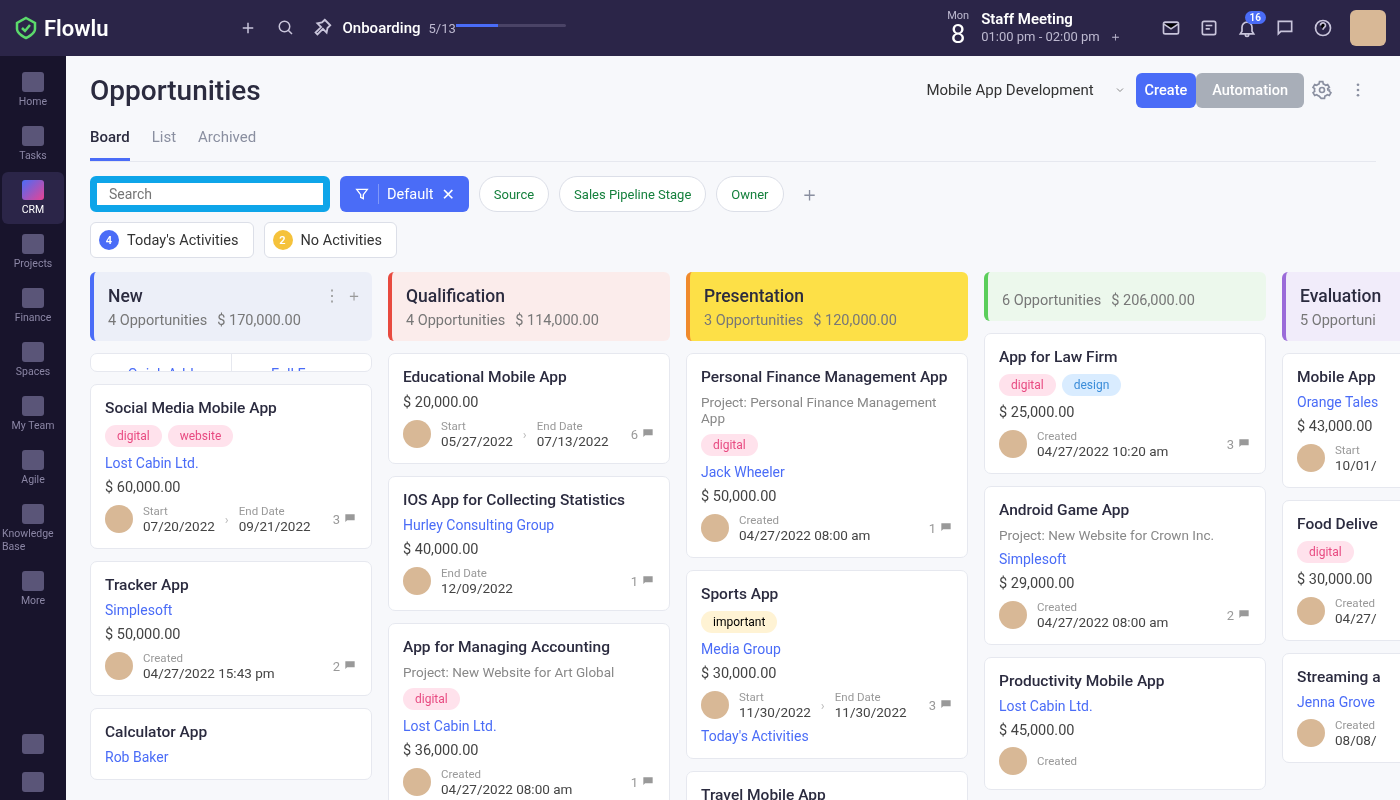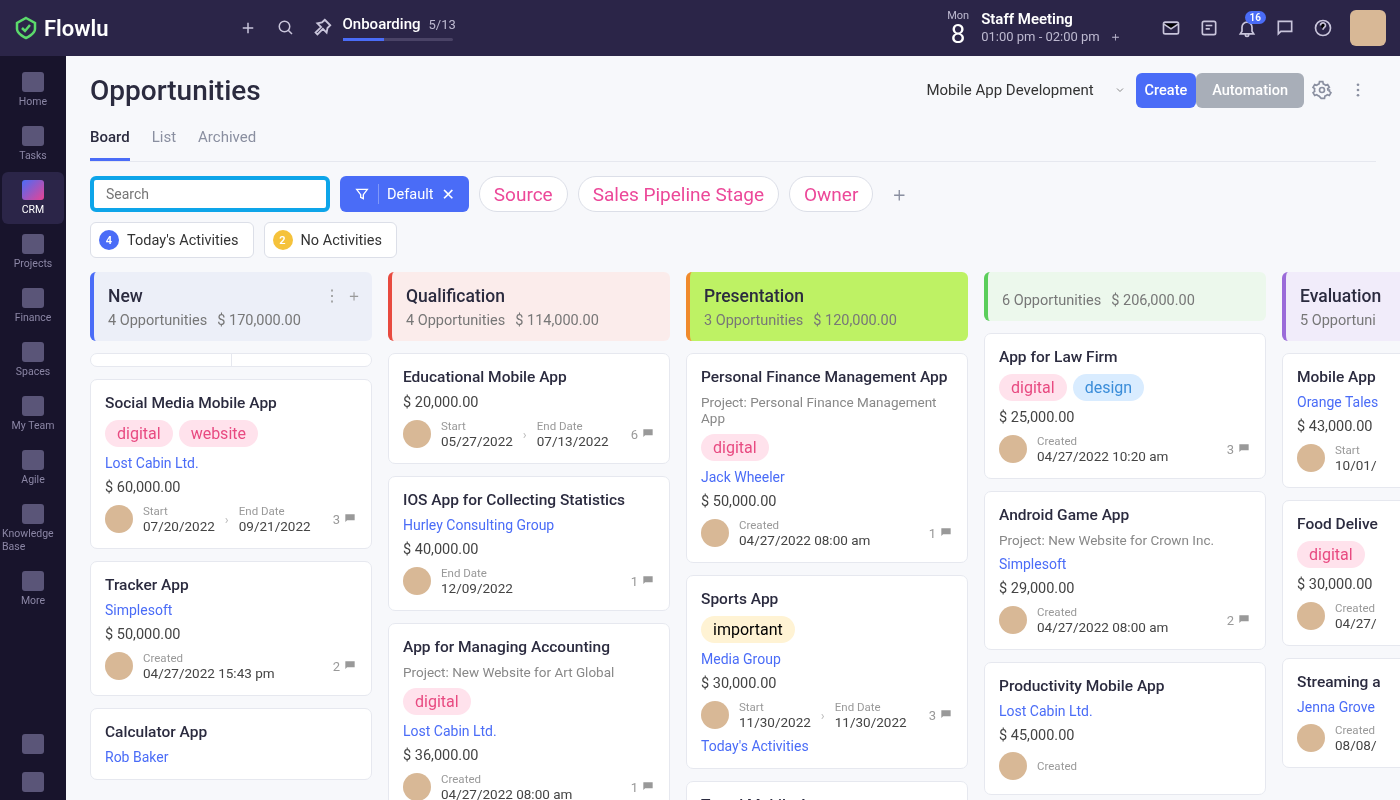--- a/index.html
+++ b/index.html
@@ -9,7 +9,7 @@
 .logo svg { width: 24px; height: 24px; }
 .top-icon { width: 38px; height: 38px; display: flex; align-items: center; justify-content: center; color: #c9c5db; cursor: pointer; border-radius: 6px; }
 .onboarding { display: flex; align-items: center; gap: 10px; margin-left: 6px; }
-.onboarding .ob-text { display: flex; flex-direction: column; }
+.onboarding .ob-text { display: flex; flex-direction: row; }
 .onboarding .prog { width: 110px; height: 3px; background: #4a4366; margin-top: 5px; border-radius: 2px; position: relative; }
 .onboarding .prog::after { content:''; position: absolute; left:0; top:0; height:100%; width:38%; background:#4a6cf7; }
 .spacer { flex: 1; }

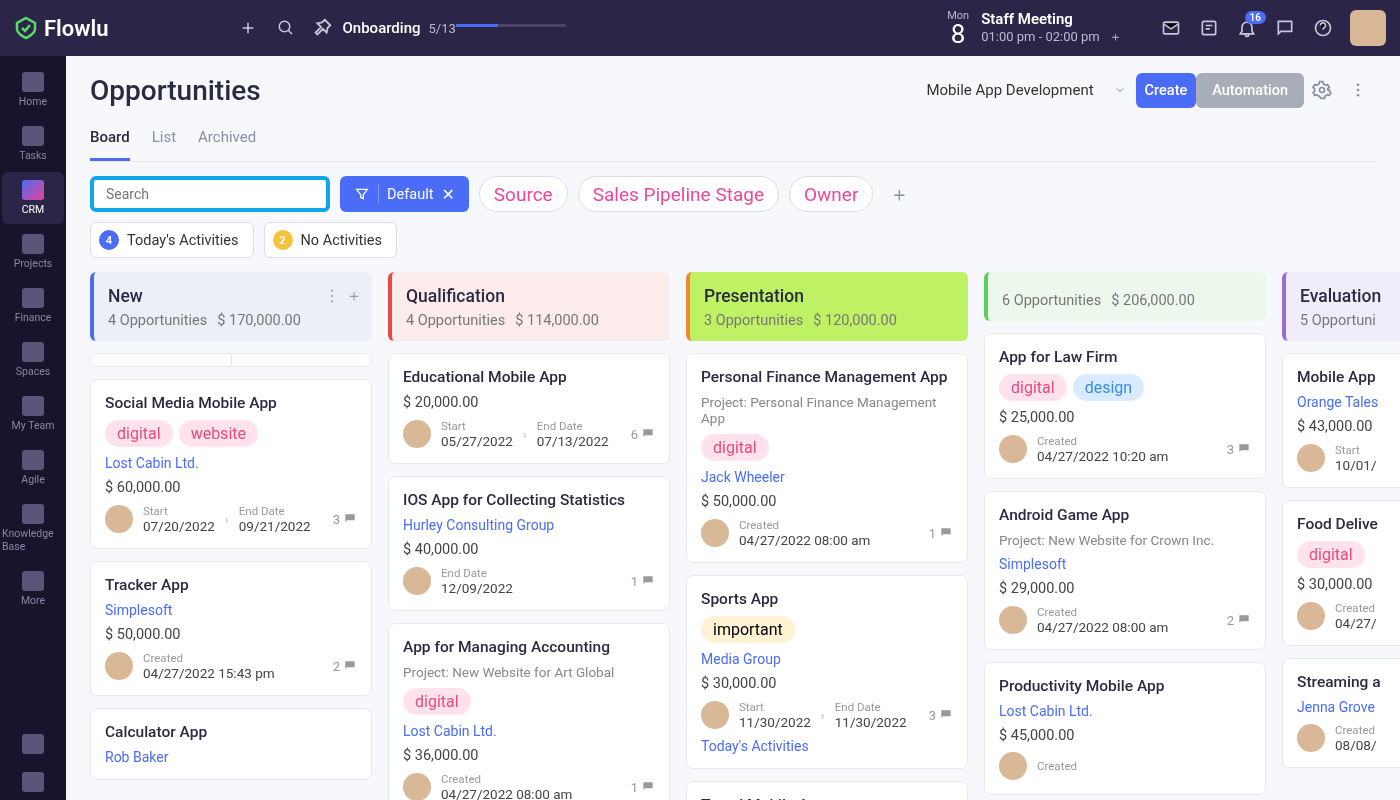--- a/index.html
+++ b/index.html
@@ -42,7 +42,7 @@
 .tab { padding: 6px 0 12px 0; font-size: 15px; color: #8a8fa0; cursor: pointer; }
 .tab.active { color: #2b2b3f; border-bottom: 3px solid #4a6cf7; font-weight: 500; }
 .toolbar { display: flex; align-items: center; gap: 10px; padding: 14px 24px 10px 24px; flex-wrap: wrap; }
-.search { width: 240px; height: 36px; border: 4px solid #0ea5e9; border-radius: 6px; padding: 0 12px; font-size: 14px; color: #333;}
+.search { width: 240px; height: 36px; border: 7px solid #0ea5e9; border-radius: 6px; padding: 0 12px; font-size: 14px; color: #333;}
 .btn-default { background: #4a6cf7; color: #fff; height: 36px; padding: 0 14px; border-radius: 6px; display: flex; align-items: center; gap: 8px; font-size: 14.5px; cursor: pointer; }
 .btn-default .x { font-size: 16px; }
 .chip { height: 36px; padding: 0 14px; border: 1px solid #dcdfe8; border-radius: 18px; display: flex; align-items: center; font-size: 19px; color: #ec4899; cursor: pointer; background: #fff;}

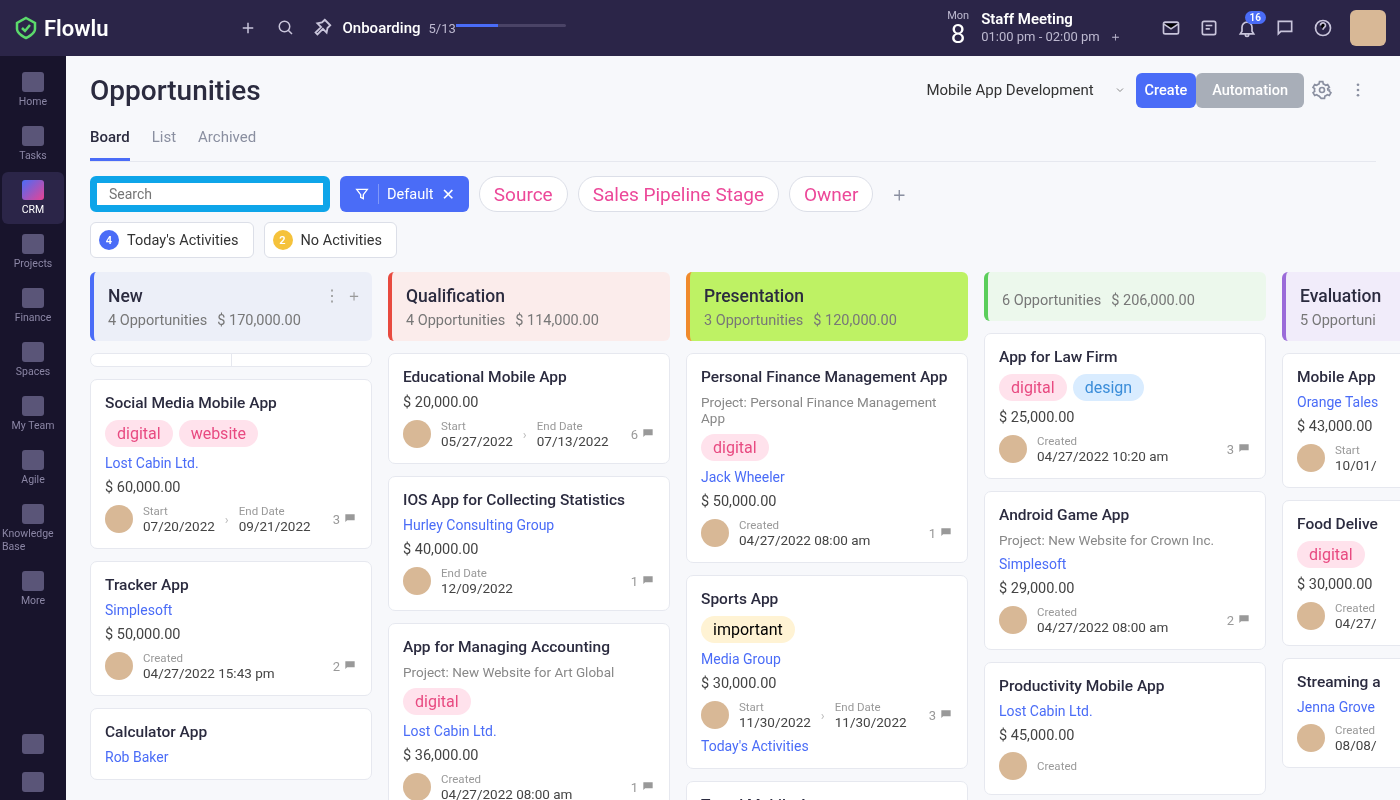--- a/index.html
+++ b/index.html
@@ -45,7 +45,7 @@
 .search { width: 240px; height: 36px; border: 7px solid #0ea5e9; border-radius: 6px; padding: 0 12px; font-size: 14px; color: #333;}
 .btn-default { background: #4a6cf7; color: #fff; height: 36px; padding: 0 14px; border-radius: 6px; display: flex; align-items: center; gap: 8px; font-size: 14.5px; cursor: pointer; }
 .btn-default .x { font-size: 16px; }
-.chip { height: 36px; padding: 0 14px; border: 1px solid #dcdfe8; border-radius: 18px; display: flex; align-items: center; font-size: 19px; color: #ec4899; cursor: pointer; background: #fff;}
+.chip { height: 36px; padding: 0 14px; border: 1px solid #dcdfe8; border-radius: 18px; display: flex; align-items: center; font-size: 13px; color: #15803d; cursor: pointer; background: #fff;}
 .add-filter { width: 32px; height: 32px; display:flex;align-items:center;justify-content:center; color:#8a8fa0; cursor:pointer; font-size: 20px;}
 .toolbar2 { display: flex; gap: 10px; padding: 0 24px 14px 24px; }
 .act-chip { height: 36px; padding: 0 14px 0 8px; border: 1px solid #dcdfe8; border-radius: 6px; display: flex; align-items: center; gap: 8px; font-size: 14.5px; color: #333; cursor: pointer; background: #fff;}

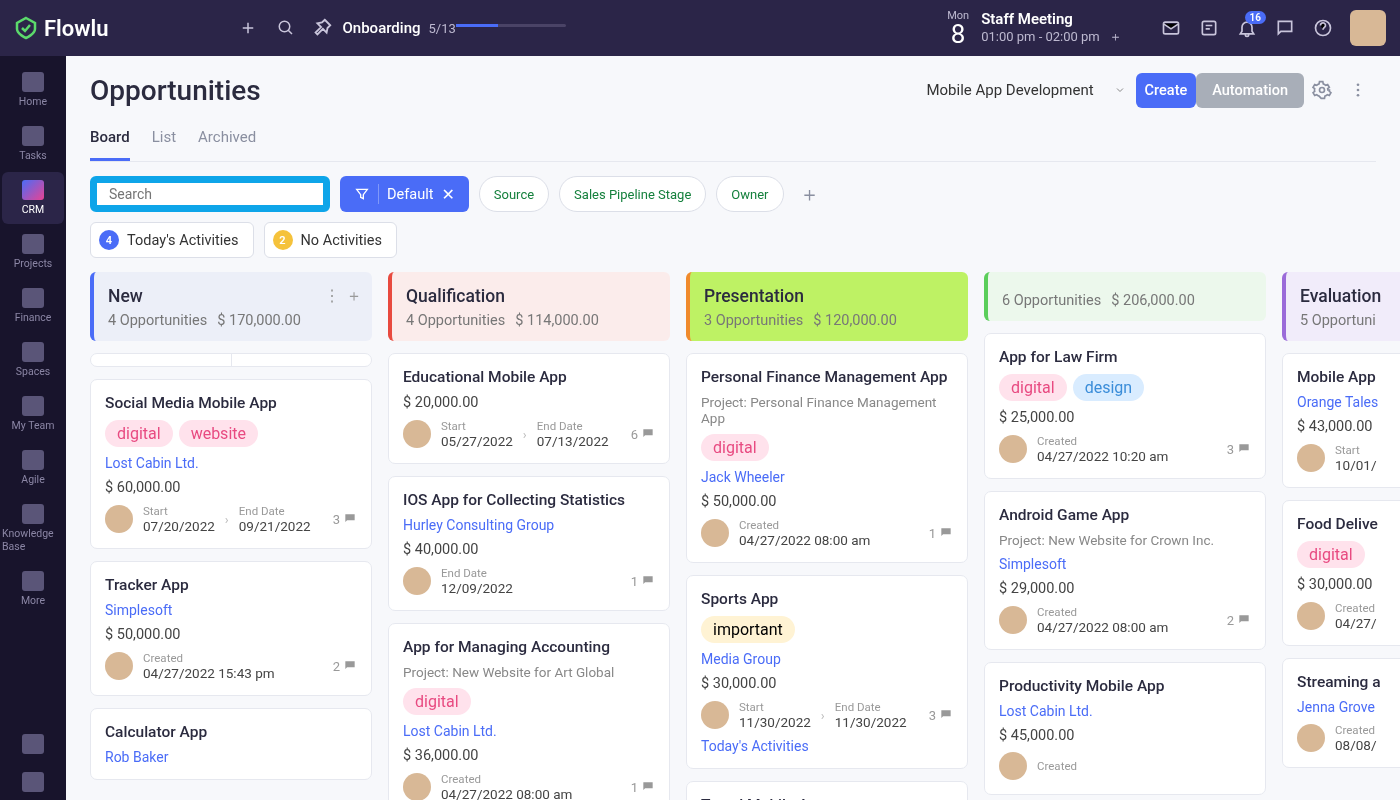--- a/index.html
+++ b/index.html
@@ -396,7 +396,7 @@
           </div>
         </div>
         <div class="col">
-          <div class="col-head" style="border-left-color:#f08a2c;background:#bef264">
+          <div class="col-head" style="border-left-color:#f08a2c;background:#fde047">
             <div class="cname">Presentation</div>
             <div class="cmeta">
               <span>3 Opportunities</span>

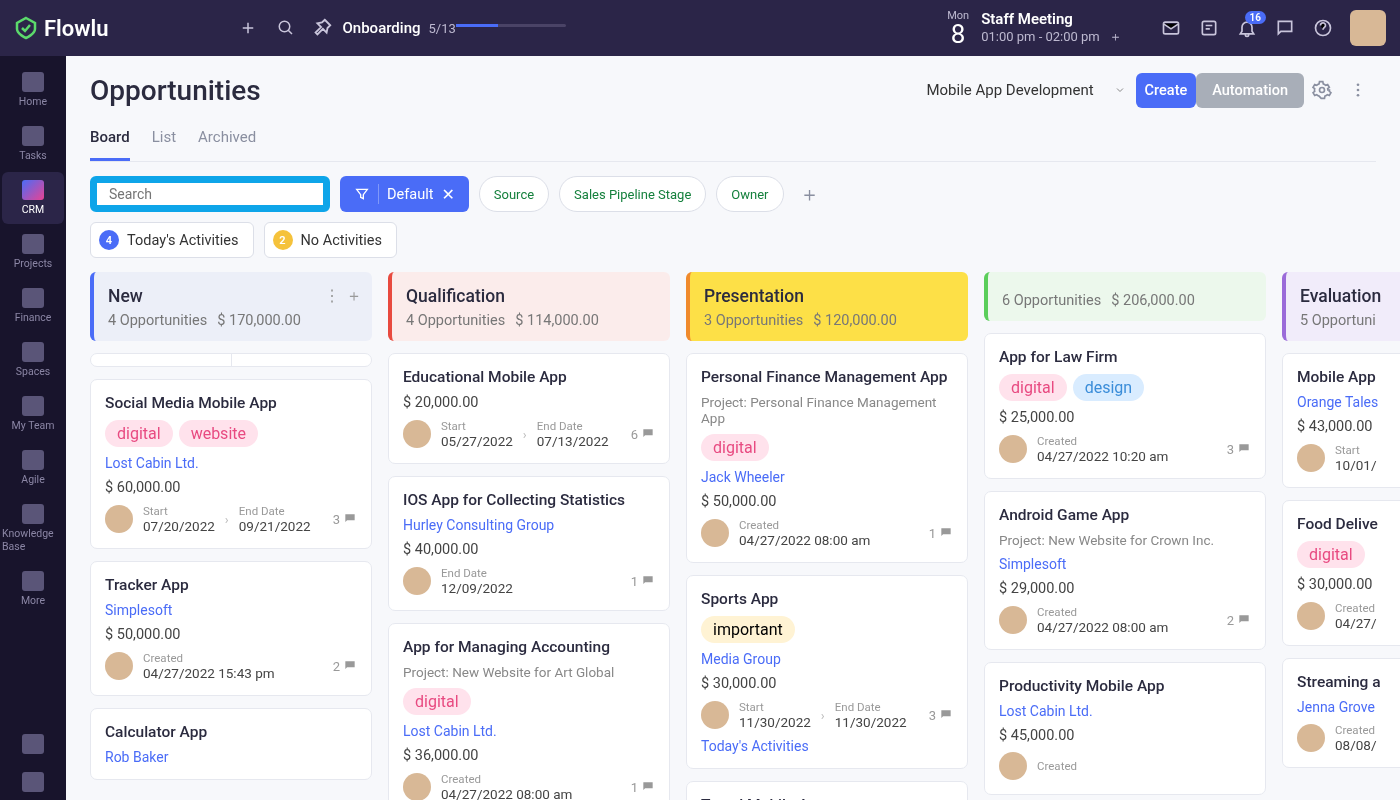--- a/index.html
+++ b/index.html
@@ -64,7 +64,7 @@
 .card .ctitle { font-size: 15.5px; font-weight: 500; color: #2b2b3f; }
 .card .proj { font-size: 13.5px; color: #888; }
 .card .tags { display: flex; gap: 6px; flex-wrap: wrap; }
-.tag { padding: 4px 12px; border-radius: 14px; font-size: 16px; }
+.tag { padding: 4px 12px; border-radius: 14px; font-size: 12px; }
 .tag.digital { background: #ffe2ec; color: #e84a81; }
 .tag.website { background: #ffe2ec; color: #e84a81; }
 .tag.design { background: #d9ecff; color: #3b8dd9; }

